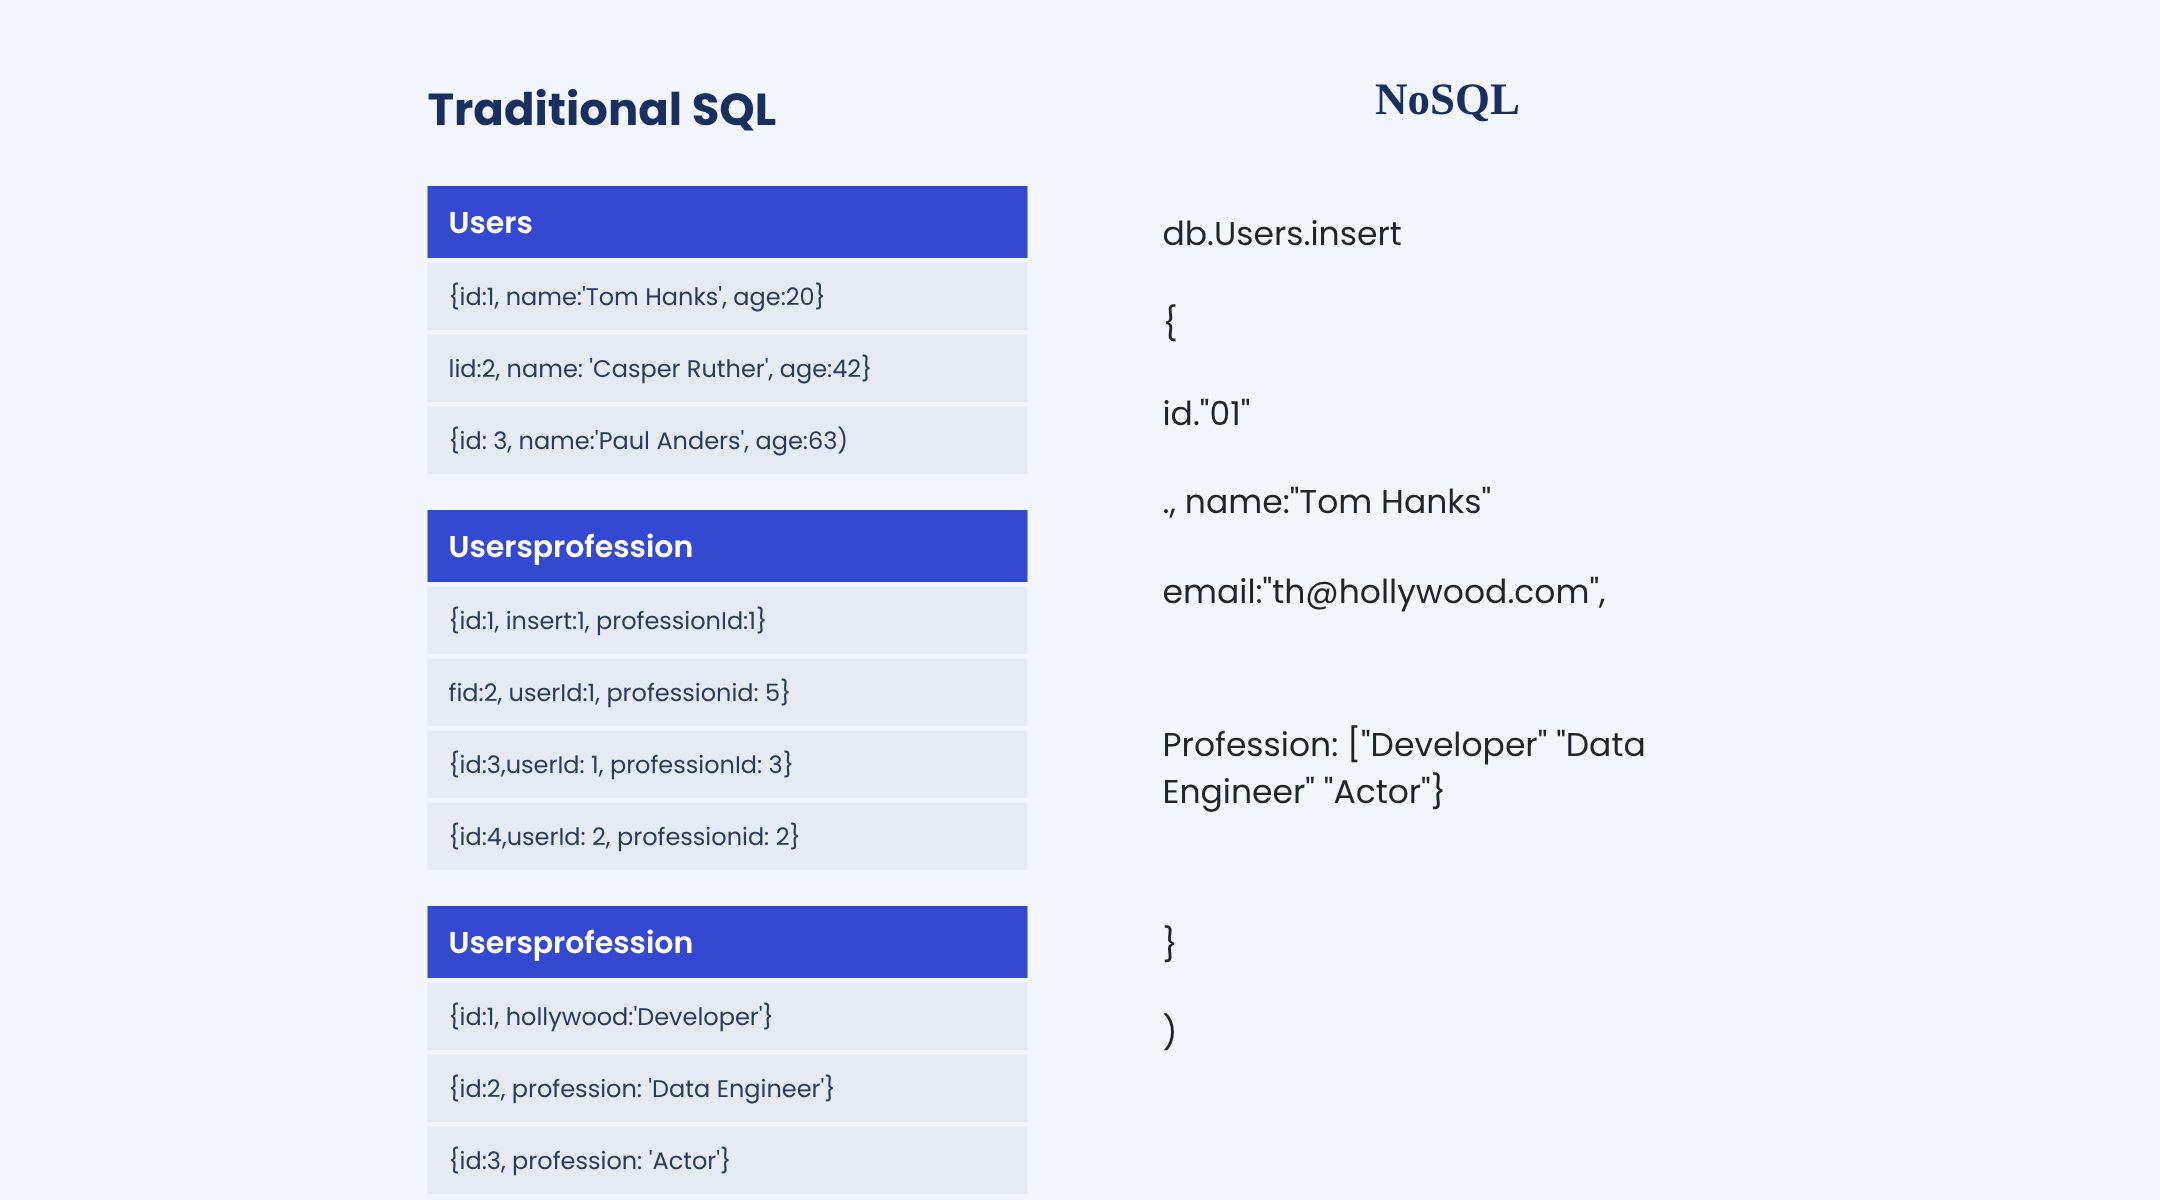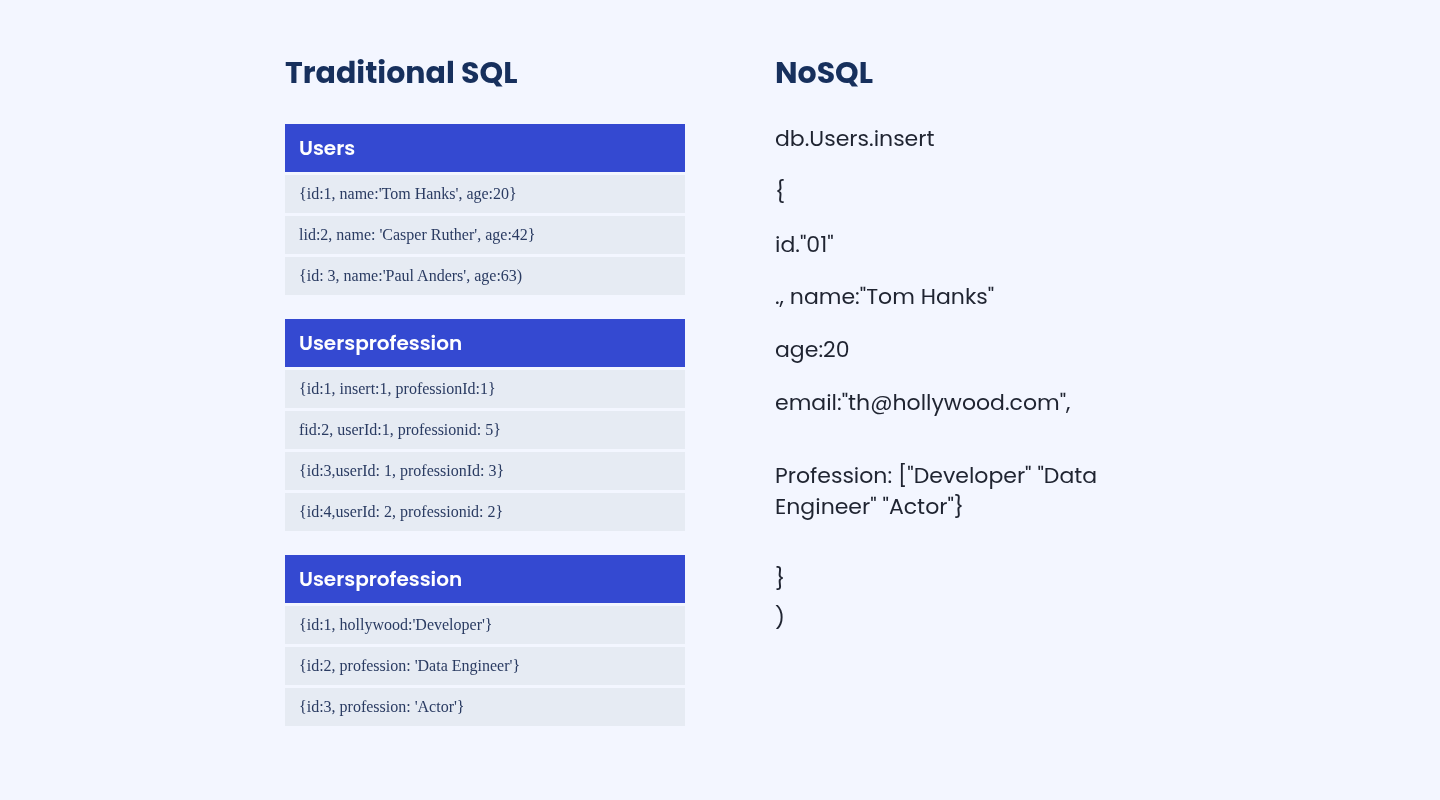--- a/index.html
+++ b/index.html
@@ -41,7 +41,8 @@
       text-align: left;
     }
     .title-nosql {
-      text-align: left;
+      text-align: center;
+      font-family: Liberation Serif, serif;
     }
     .table {
       margin-bottom: 24px;

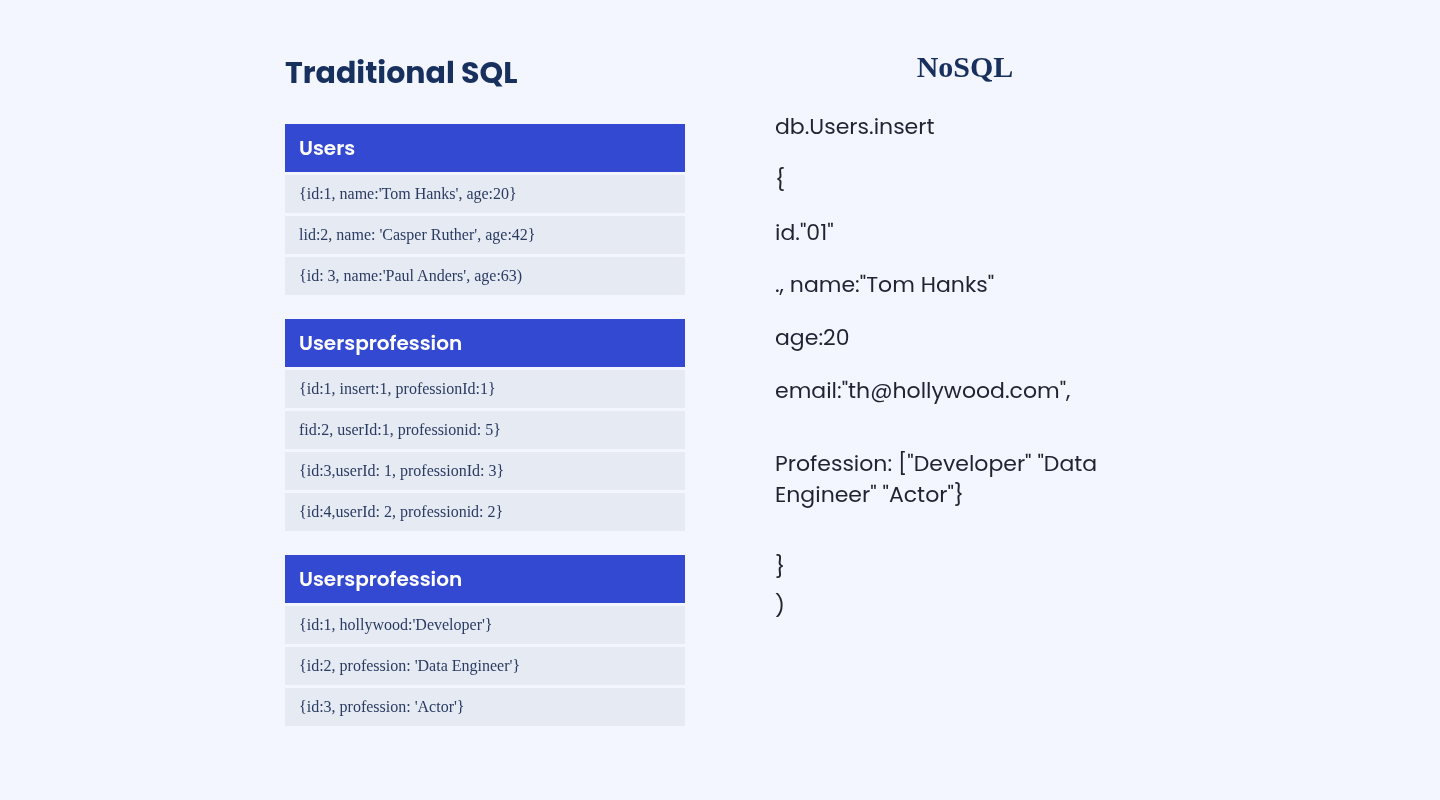--- a/index.html
+++ b/index.html
@@ -70,6 +70,7 @@
     }
     .code .line {
       margin-bottom: 22px;
+      margin-top: 29px;
     }
     .code .line.tight {
       margin-bottom: 8px;

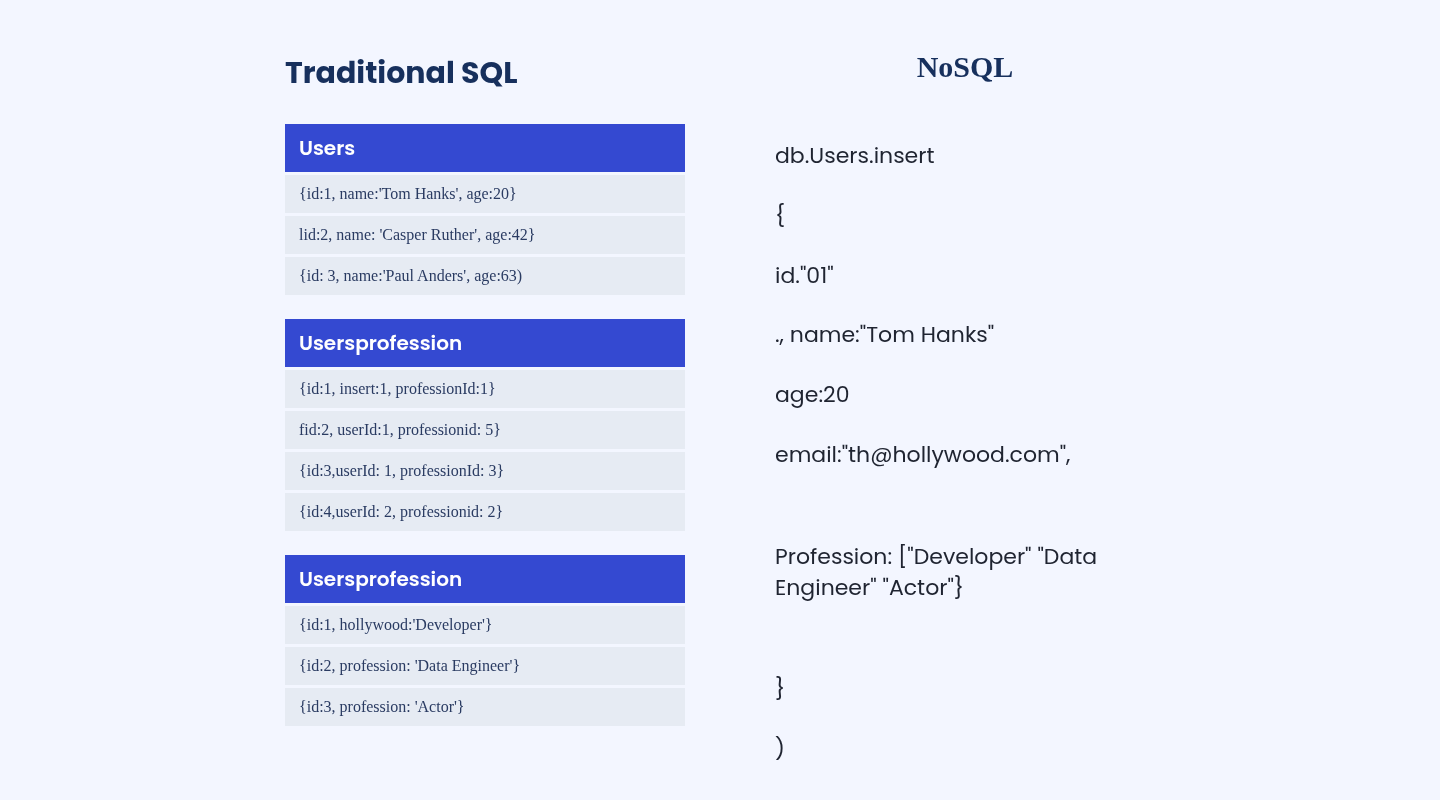--- a/index.html
+++ b/index.html
@@ -61,7 +61,6 @@
       font-size: 16px;
       padding: 10px 14px;
       margin-top: 3px;
-      font-family: Liberation Serif, serif;
     }
     .code {
       color: #1f2431;

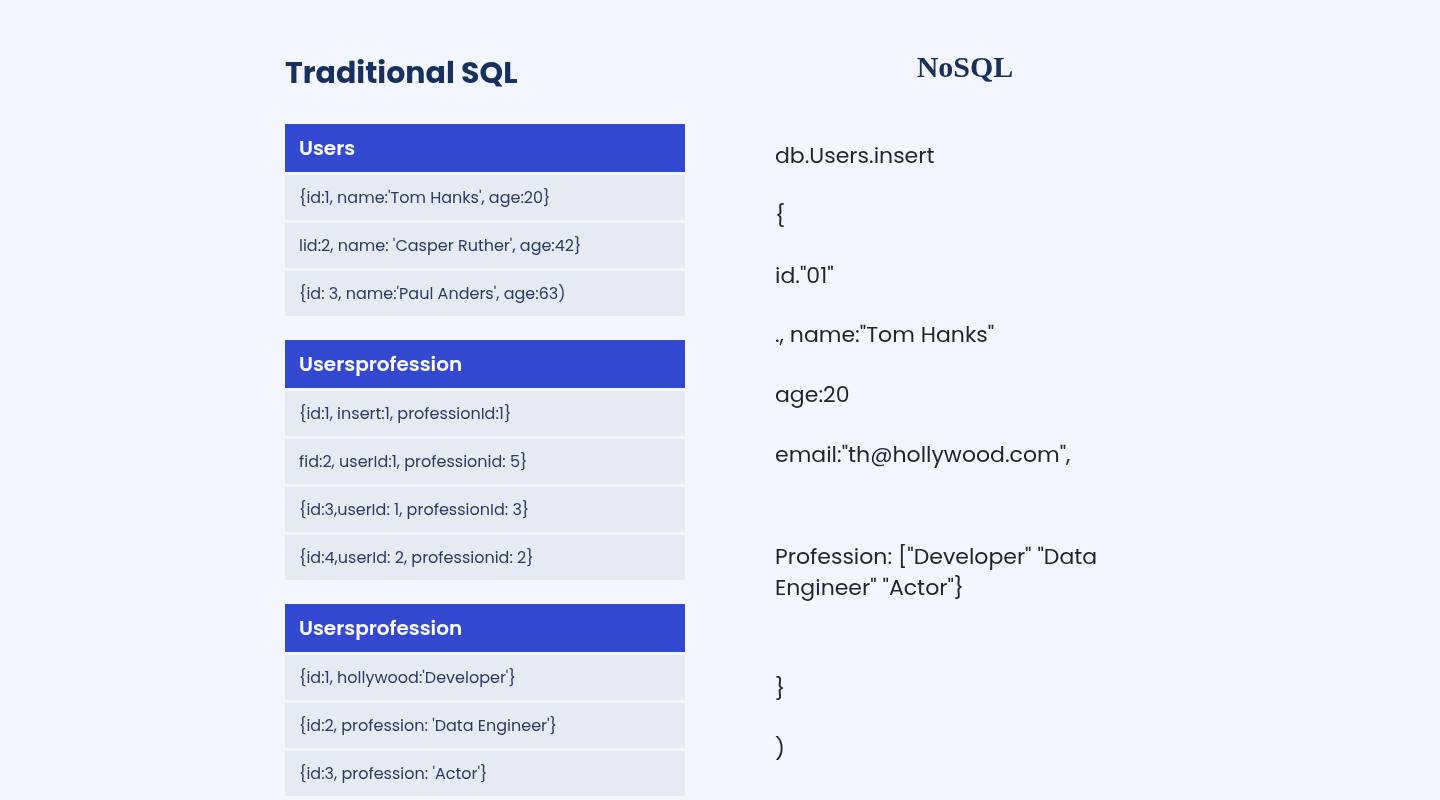--- a/index.html
+++ b/index.html
@@ -116,7 +116,6 @@
       <div class="line">{</div>
       <div class="line">id."01"</div>
       <div class="line">., name:"Tom Hanks"</div>
-      <div class="line">age:20</div>
       <div class="line">email:"th@hollywood.com",</div>
       <div class="gap"></div>
       <div class="line">Profession: ["Developer" "Data Engineer" "Actor"}</div>

